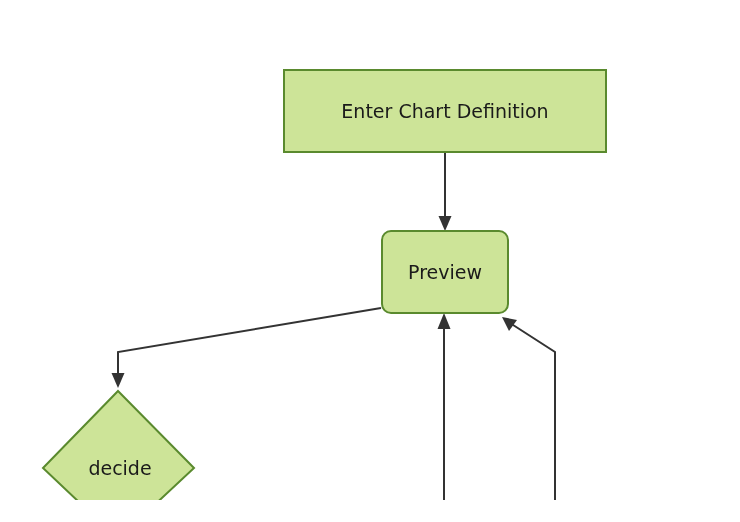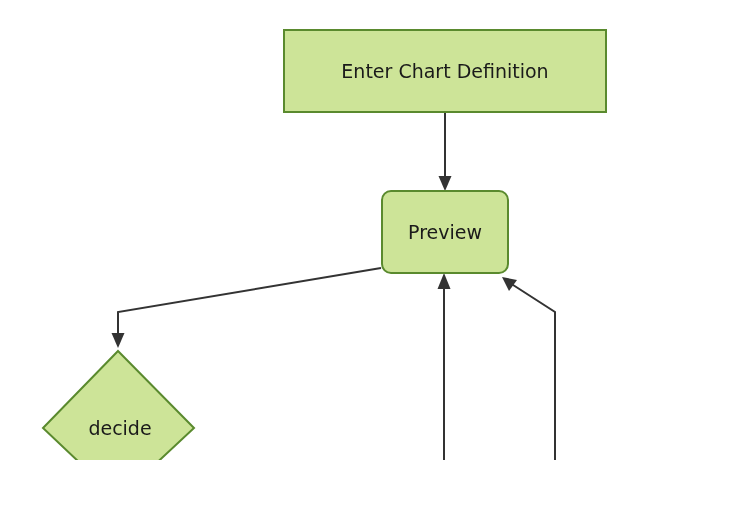--- a/index.html
+++ b/index.html
@@ -14,6 +14,7 @@
     background: #ffffff;
     overflow: hidden;
     font-family: "DejaVu Sans", "Liberation Sans", sans-serif;
+    margin-top: 40px;
   }
   #flow-svg {
     position: absolute;

